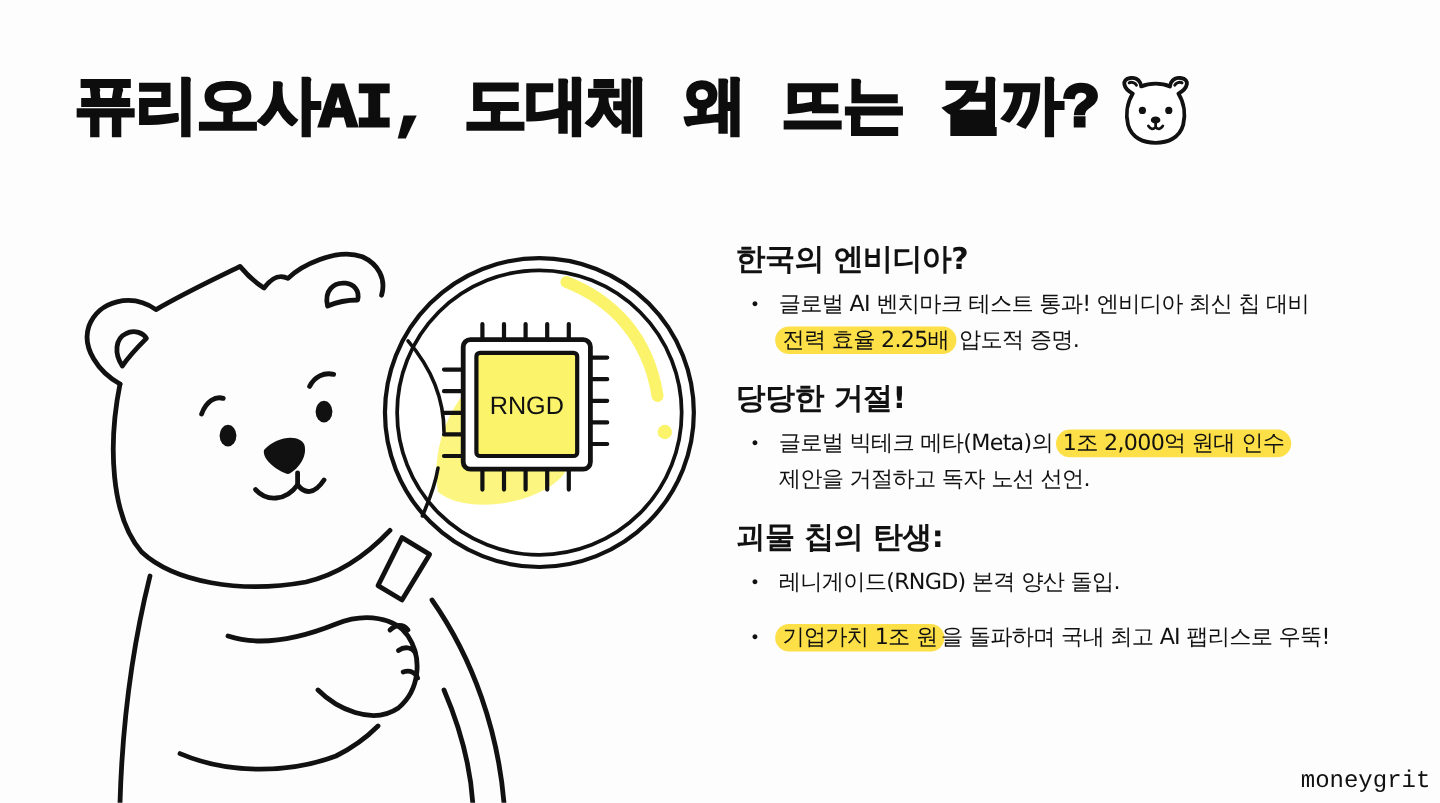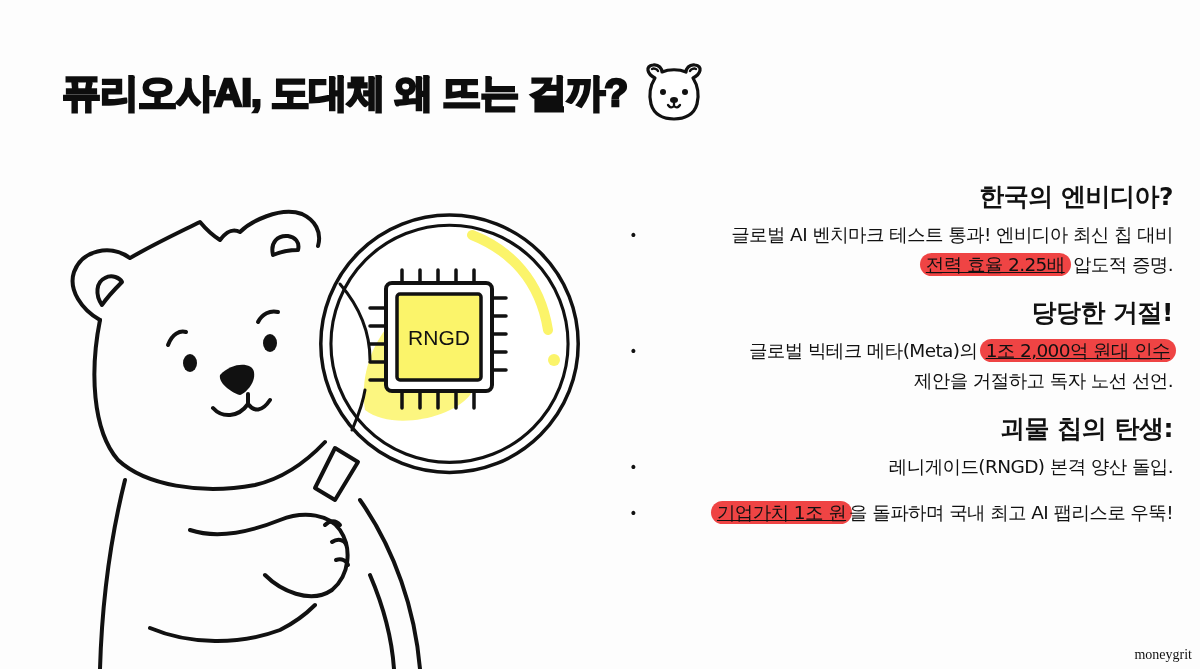--- a/index.html
+++ b/index.html
@@ -14,8 +14,8 @@
     display: flex; align-items: center; gap: 14px;
   }
   .title-text {
-    font-family: Liberation Sans, sans-serif;
-    font-weight: 900; font-size: 39px; letter-spacing: -1px;
+    font-family: Liberation Mono, monospace;
+    font-weight: 900; font-size: 52px; letter-spacing: -1px;
     color: #0d0d0d; line-height: 1;
     -webkit-text-stroke: 2.5px #0d0d0d;
   }

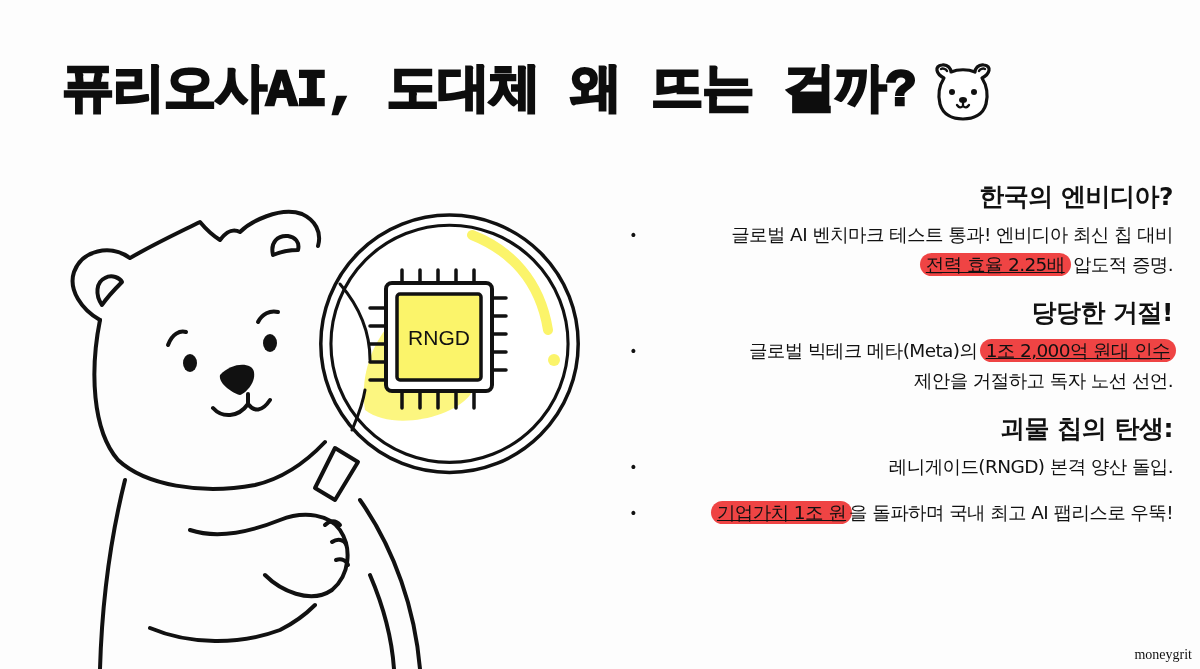--- a/index.html
+++ b/index.html
@@ -21,7 +21,7 @@
   }
   .bear-emoji { width: 66px; height: 60px; }
   .illustration { position: absolute; left: 40px; top: 180px; width: 540px; height: 489px; }
-  .content { position: absolute; left: 613px; top: 180px; width: 560px; text-align: right; }
+  .content { position: absolute; left: 613px; top: 199px; width: 560px; }
   .section { margin-bottom: 16px; }
   .section h2 {
     margin: 0 0 6px 0; font-size: 25px; font-weight: bold;

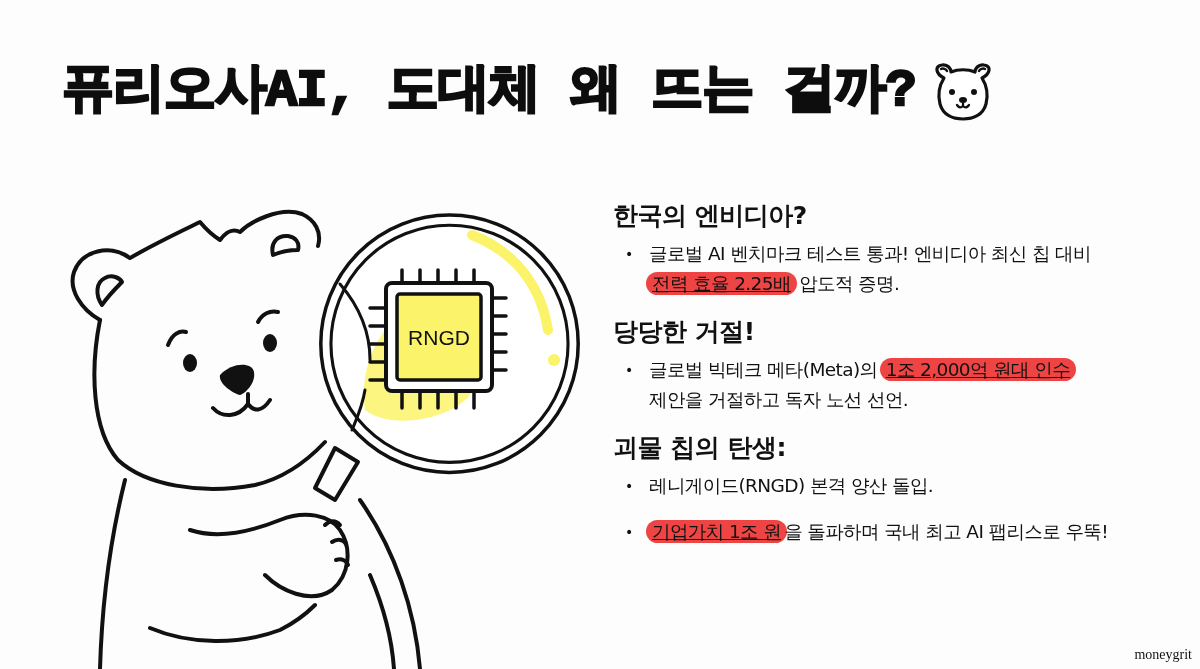--- a/index.html
+++ b/index.html
@@ -31,7 +31,7 @@
   .dot { width: 24px; flex: none; padding-left: 12px; box-sizing: border-box; font-size: 14px; }
   .bullet-body { flex: 1; }
   .line { display: block; white-space: nowrap; margin-left: 12px; }
-  .hl { background: #ef4444; border-radius: 14px; padding: 1px 6px; margin: 0 -3px; text-decoration: underline; }
+  .hl { background: #fde047; border-radius: 14px; padding: 1px 6px; margin: 0 -3px; }
   .watermark {
     position: absolute; right: 8px; bottom: 6px;
     font-family: Liberation Serif, serif; font-size: 14px; color: #111;

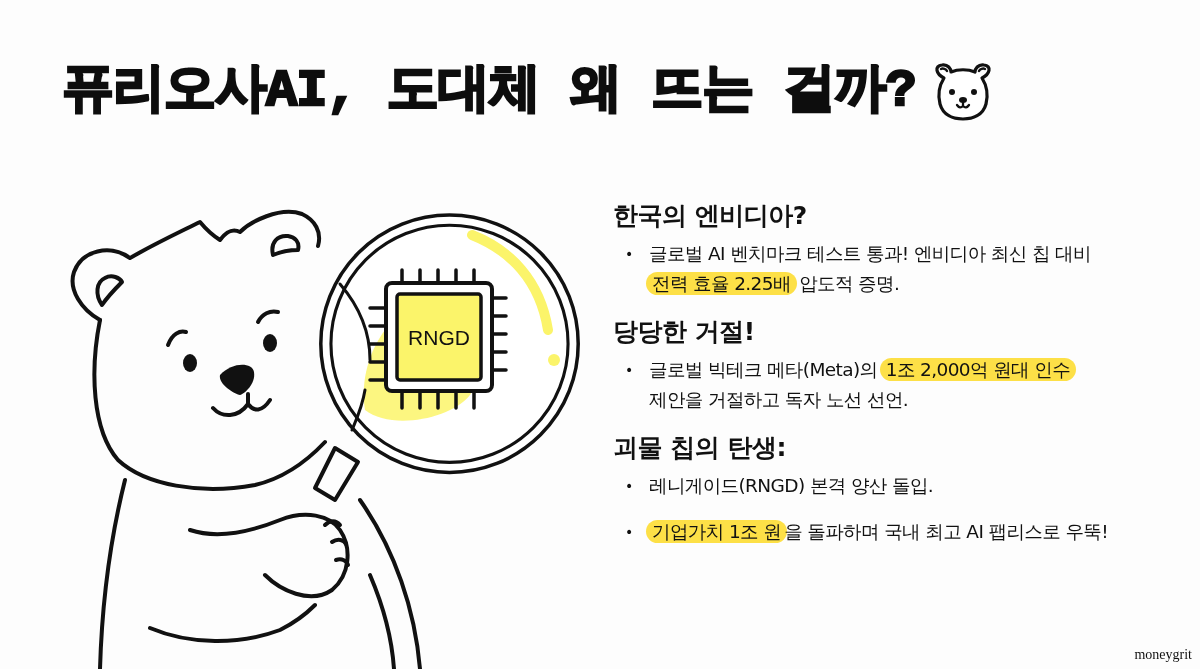--- a/index.html
+++ b/index.html
@@ -34,7 +34,7 @@
   .hl { background: #fde047; border-radius: 14px; padding: 1px 6px; margin: 0 -3px; }
   .watermark {
     position: absolute; right: 8px; bottom: 6px;
-    font-family: Liberation Serif, serif; font-size: 14px; color: #111;
+    font-family: Liberation Mono, monospace; font-size: 20px; color: #111;
   }
 </style>
 </head>

